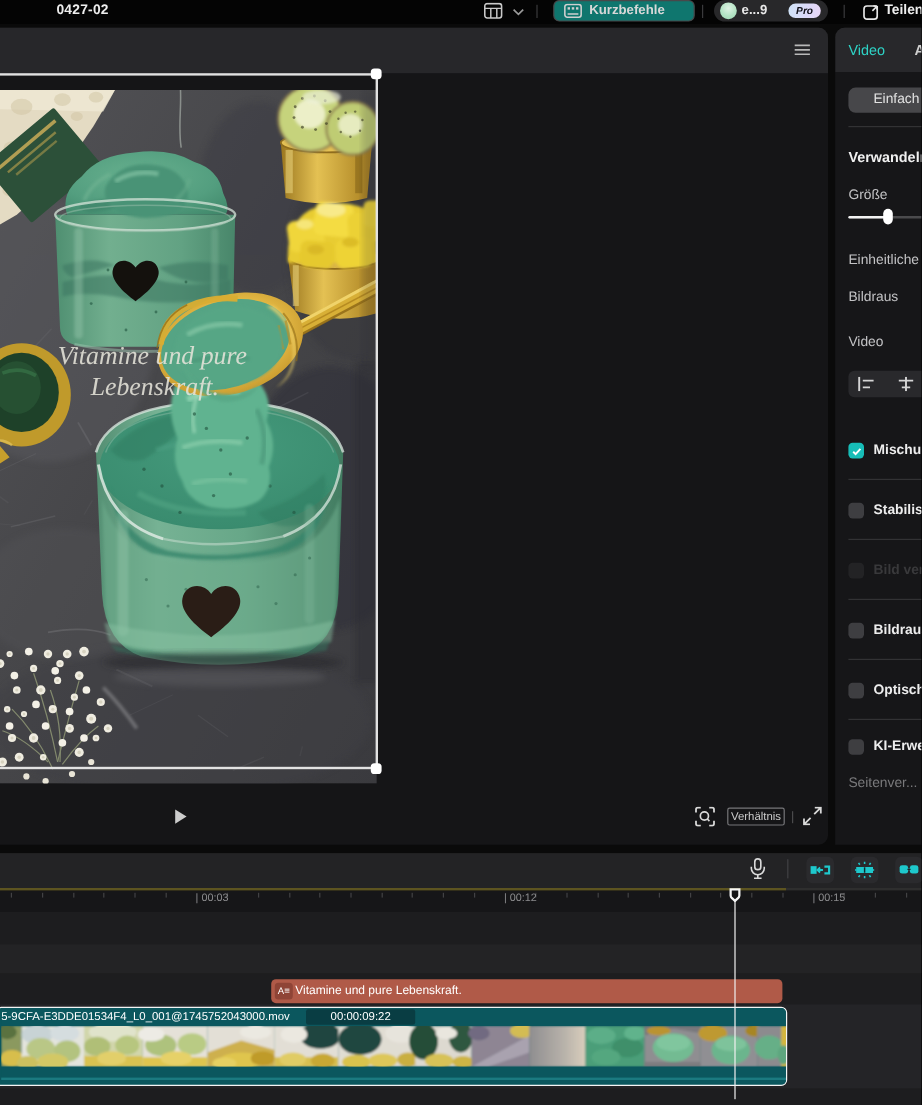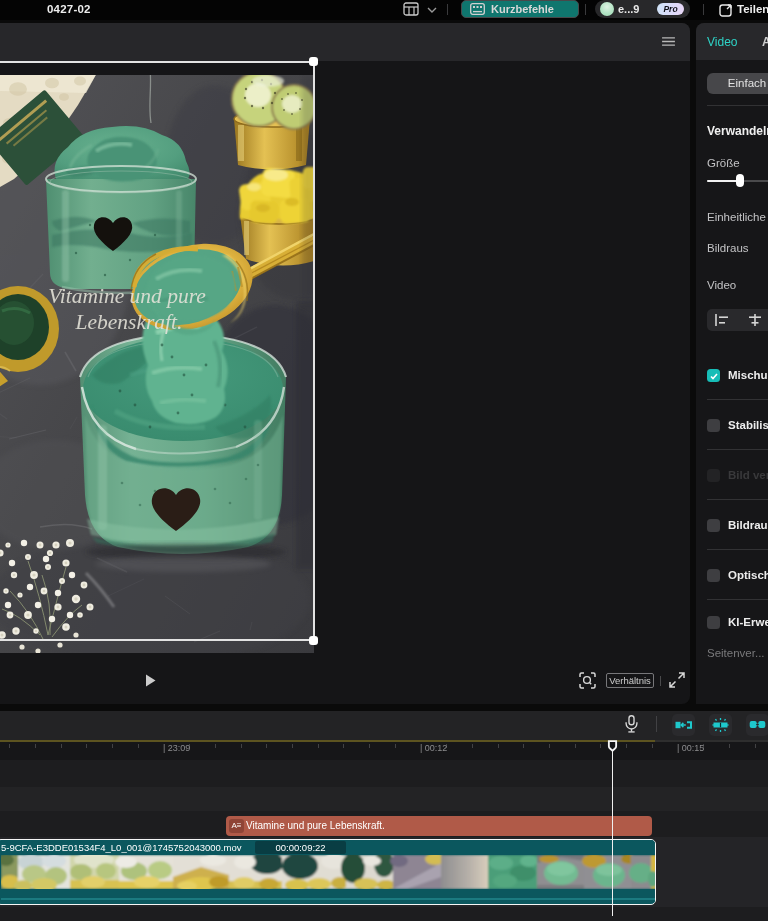--- a/index.html
+++ b/index.html
@@ -551,7 +551,7 @@
         <div class="tick" style="left:703.2px"></div>
         <div class="tick" style="left:728.9px"></div>
         <div class="tick" style="left:754.6px"></div>
-      <div class="tlabel" style="left:163px">| 23:09</div>
+      <div class="tlabel" style="left:163px">| 00:03</div>
       <div class="tlabel" style="left:420px">| 00:12</div>
       <div class="tlabel" style="left:677px">| 00:15</div>
     </div>

